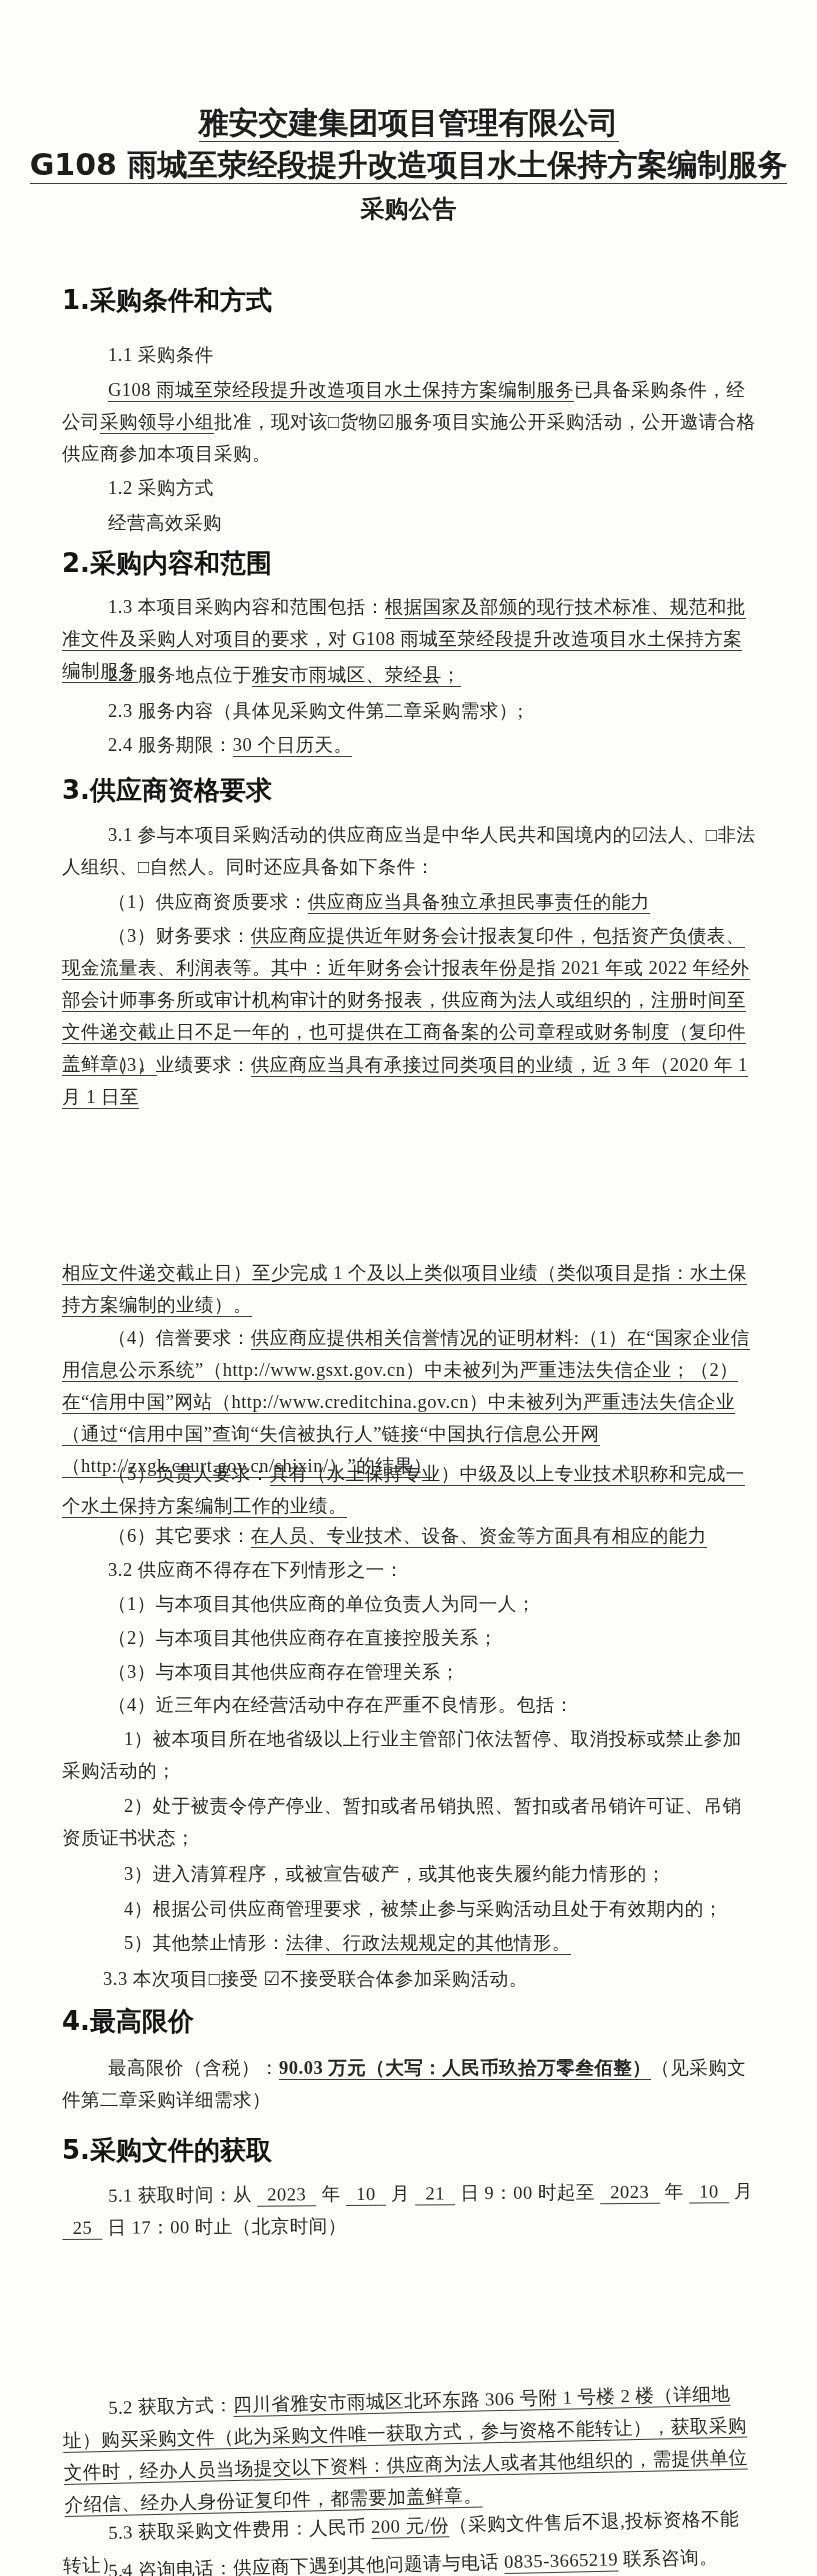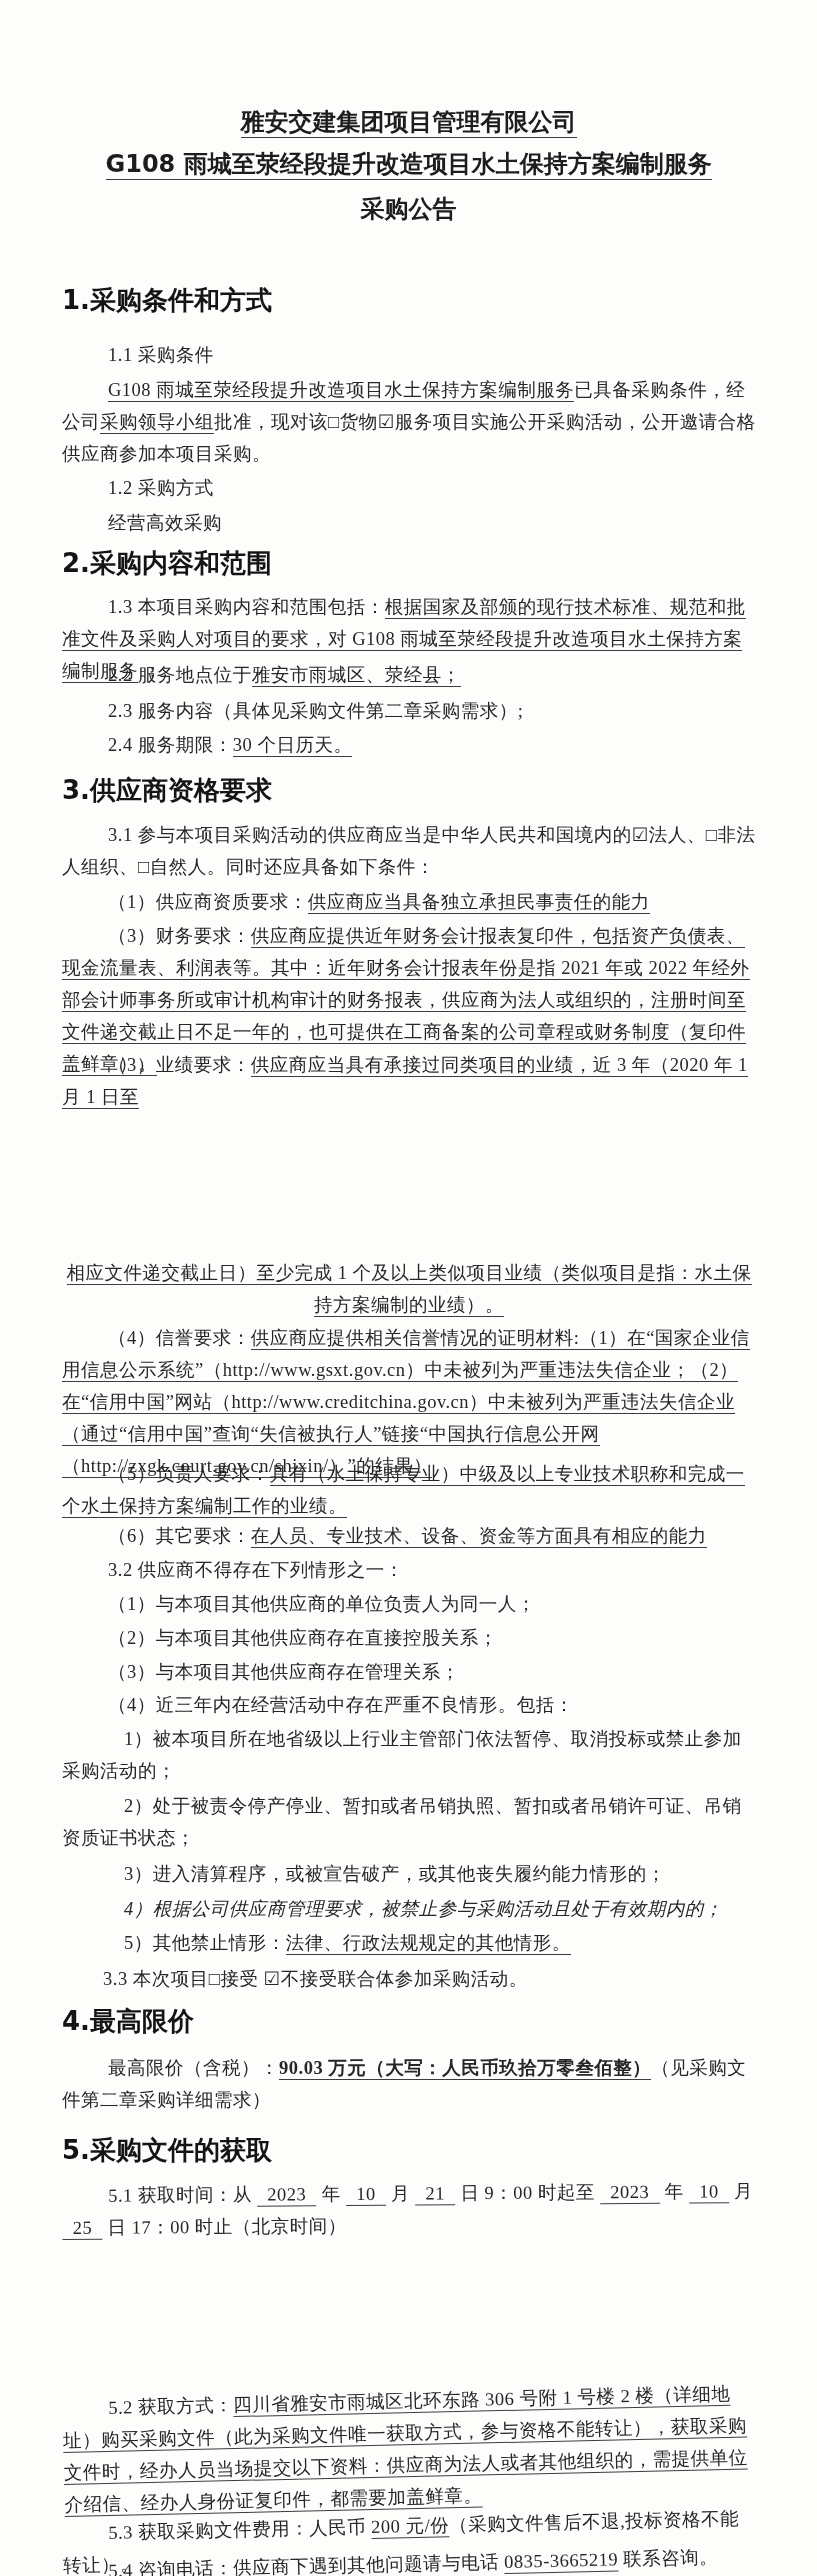--- a/index.html
+++ b/index.html
@@ -14,7 +14,7 @@
   }
   .abs{position:absolute;left:62px;width:694px;}
   .center{text-align:center;}
-  .title{font-family:"DejaVu Sans","Liberation Sans",sans-serif;font-weight:700;font-size:24px;line-height:33px;color:#1d1d1d;}
+  .title{font-family:"DejaVu Sans","Liberation Sans",sans-serif;font-weight:700;font-size:30px;line-height:33px;color:#1d1d1d;}
   .title-sub{font-size:24px;}
   .h{font-family:"DejaVu Sans","Liberation Sans",sans-serif;font-weight:700;font-size:26px;line-height:32px;color:#141414;}
   .p{font-size:18.5px;line-height:32px;letter-spacing:0.5px;}

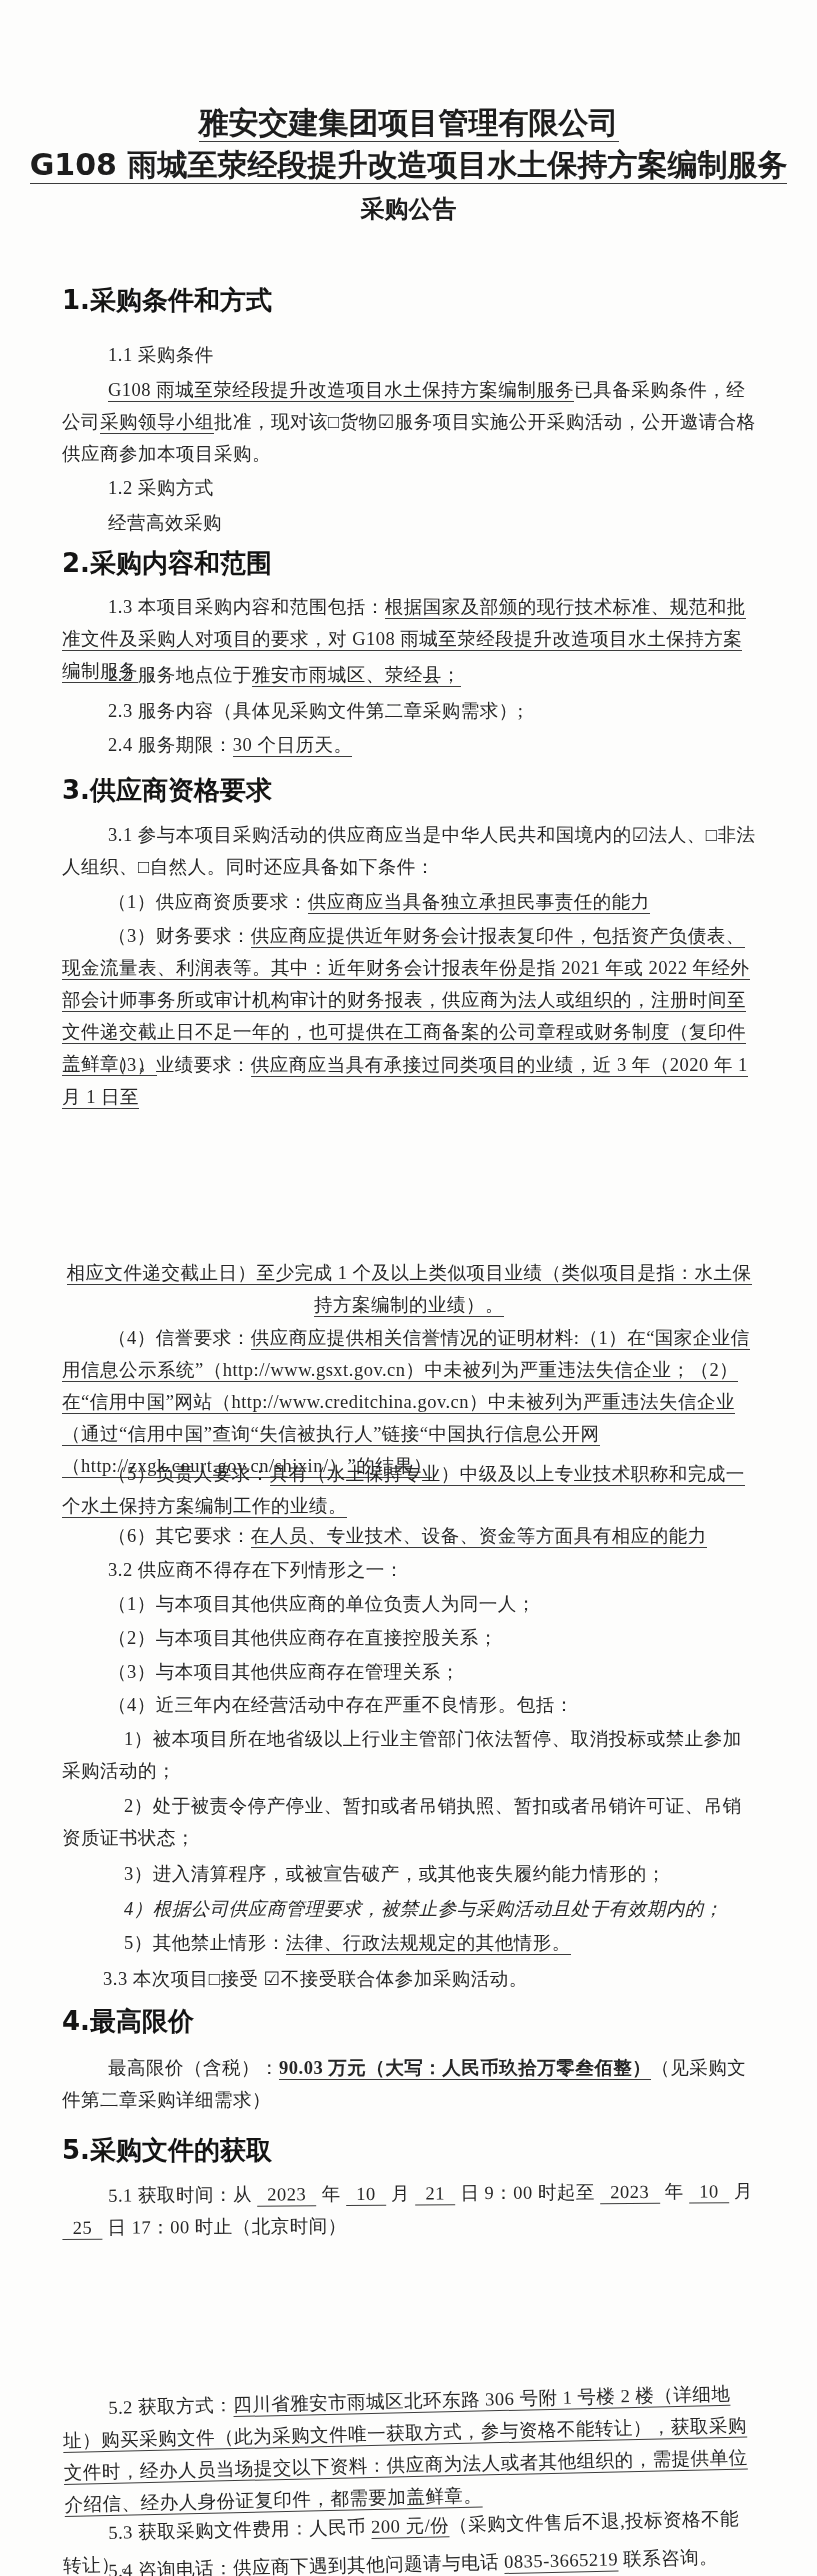--- a/index.html
+++ b/index.html
@@ -55,7 +55,7 @@
   <div class="abs p ind" style="top:886px;"><span>（1）供应商资质要求：</span><span class="u">供应商应当具备独立承担民事责任的能力</span></div>
   <div class="abs p ind" style="top:920px;"><span>（3）财务要求：</span><span class="u">供应商应提供近年财务会计报表复印件，包括资产负债表、现金流量表、利润表等。其中：近年财务会计报表年份是指 2021 年或 2022 年经外部会计师事务所或审计机构审计的财务报表，供应商为法人或组织的，注册时间至文件递交截止日不足一年的，也可提供在工商备案的公司章程或财务制度（复印件盖鲜章）。</span></div>
   <div class="abs p ind" style="top:1049px;"><span>（3）业绩要求：</span><span class="u">供应商应当具有承接过同类项目的业绩，近 3 年（2020 年 1 月 1 日至</span></div>
-  <div class="abs p" style="top:1257px;text-align:center;"><span class="u">相应文件递交截止日）至少完成 1 个及以上类似项目业绩（类似项目是指：水土保持方案编制的业绩）。</span></div>
+  <div class="abs p" style="top:1257px;"><span class="u">相应文件递交截止日）至少完成 1 个及以上类似项目业绩（类似项目是指：水土保持方案编制的业绩）。</span></div>
   <div class="abs p ind" style="top:1322px;"><span>（4）信誉要求：</span><span class="u">供应商应提供相关信誉情况的证明材料:（1）在“国家企业信用信息公示系统”（http://www.gsxt.gov.cn）中未被列为严重违法失信企业；（2）在“信用中国”网站（http://www.creditchina.gov.cn）中未被列为严重违法失信企业（通过“信用中国”查询“失信被执行人”链接“中国执行信息公开网（http://zxgk.court.gov.cn/shixin/）”的结果）</span></div>
   <div class="abs p ind" style="top:1458px;"><span>（5）负责人要求：</span><span class="u">具有（水土保持专业）中级及以上专业技术职称和完成一个水土保持方案编制工作的业绩。</span></div>
   <div class="abs p ind" style="top:1520px;"><span>（6）其它要求：</span><span class="u">在人员、专业技术、设备、资金等方面具有相应的能力</span></div>

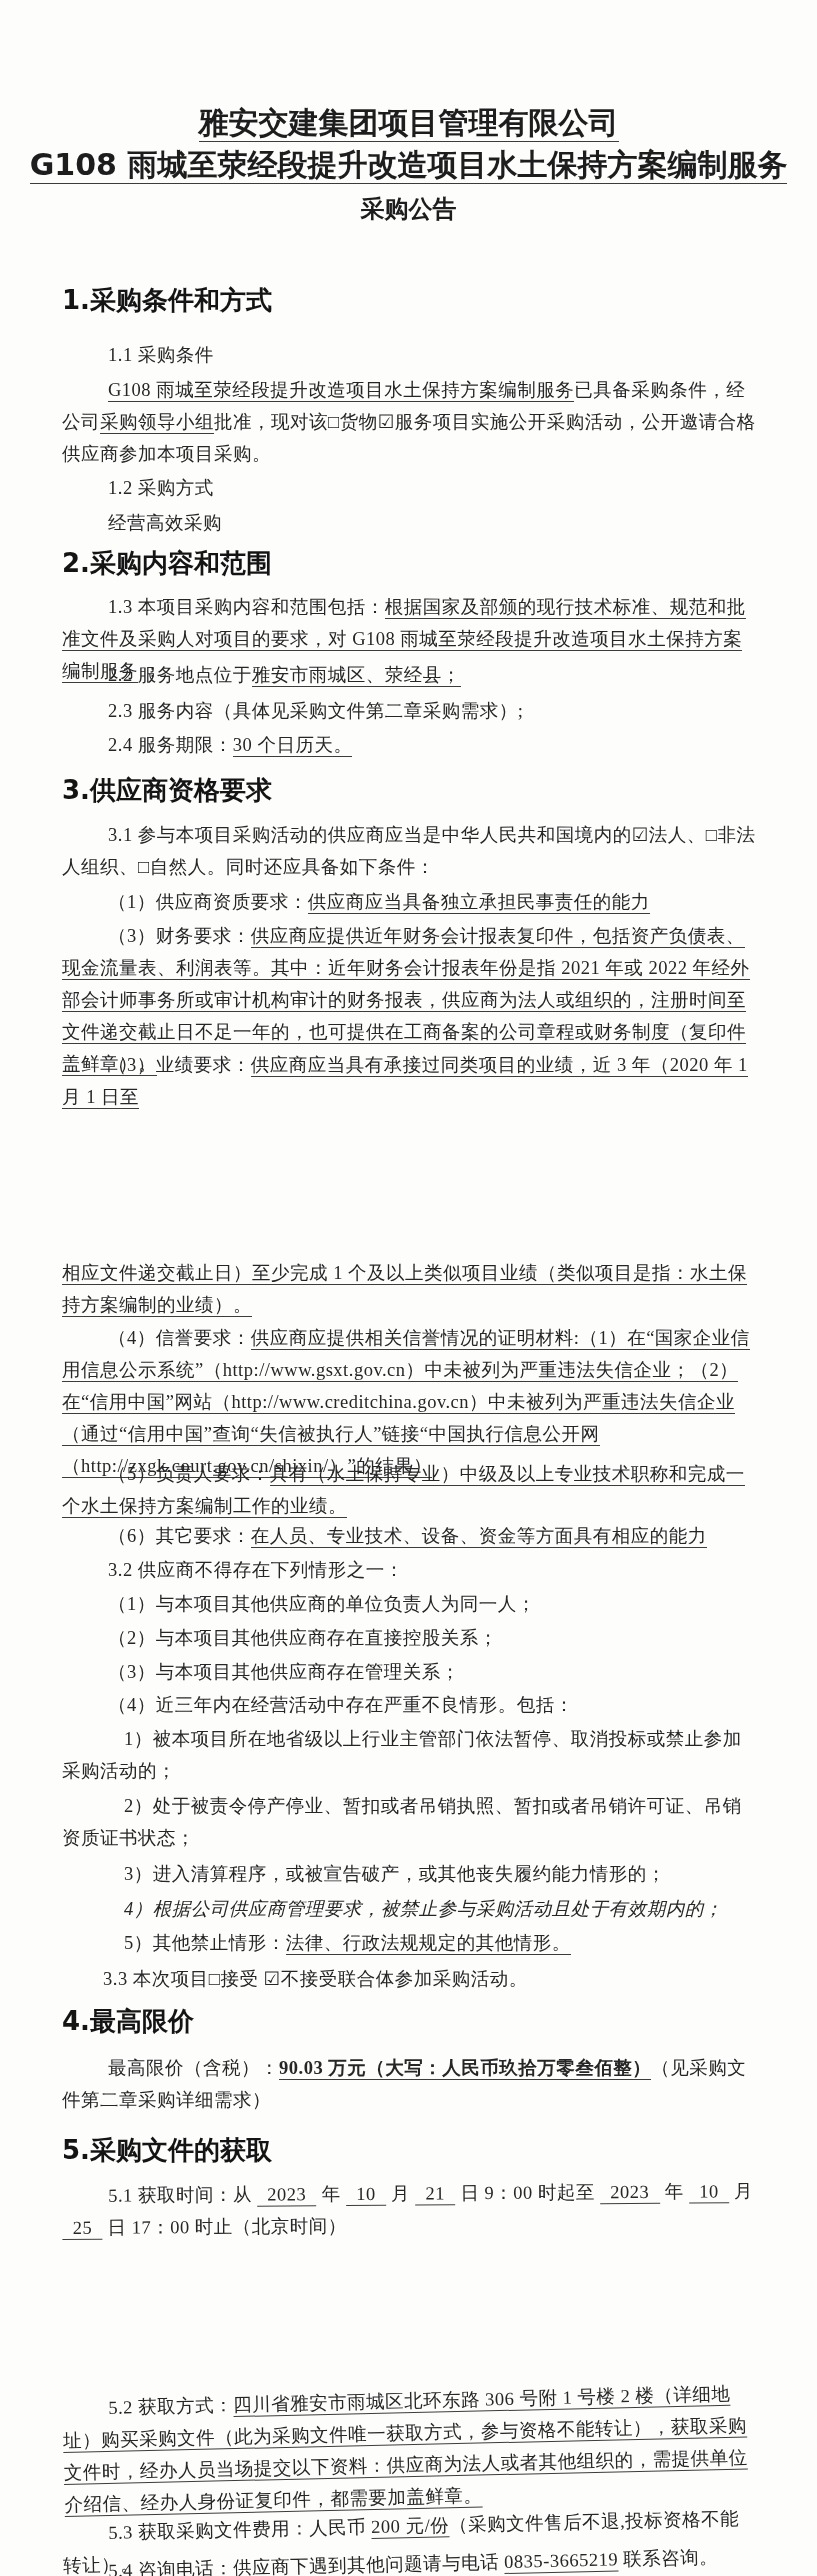--- a/index.html
+++ b/index.html
@@ -67,7 +67,7 @@
   <div class="abs p ind2" style="top:1723px;"><span>1）被本项目所在地省级以上行业主管部门依法暂停、取消投标或禁止参加采购活动的；</span></div>
   <div class="abs p ind2" style="top:1790px;"><span>2）处于被责令停产停业、暂扣或者吊销执照、暂扣或者吊销许可证、吊销资质证书状态；</span></div>
   <div class="abs p ind2" style="top:1858px;"><span>3）进入清算程序，或被宣告破产，或其他丧失履约能力情形的；</span></div>
-  <div class="abs p ind2" style="top:1893px;font-style:italic;"><span>4）根据公司供应商管理要求，被禁止参与采购活动且处于有效期内的；</span></div>
+  <div class="abs p ind2" style="top:1893px;"><span>4）根据公司供应商管理要求，被禁止参与采购活动且处于有效期内的；</span></div>
   <div class="abs p ind2" style="top:1927px;"><span>5）其他禁止情形：</span><span class="u">法律、行政法规规定的其他情形。</span></div>
   <div class="abs p ind3" style="top:1963px;"><span>3.3 本次项目□接受 ☑不接受联合体参加采购活动。</span></div>
 

